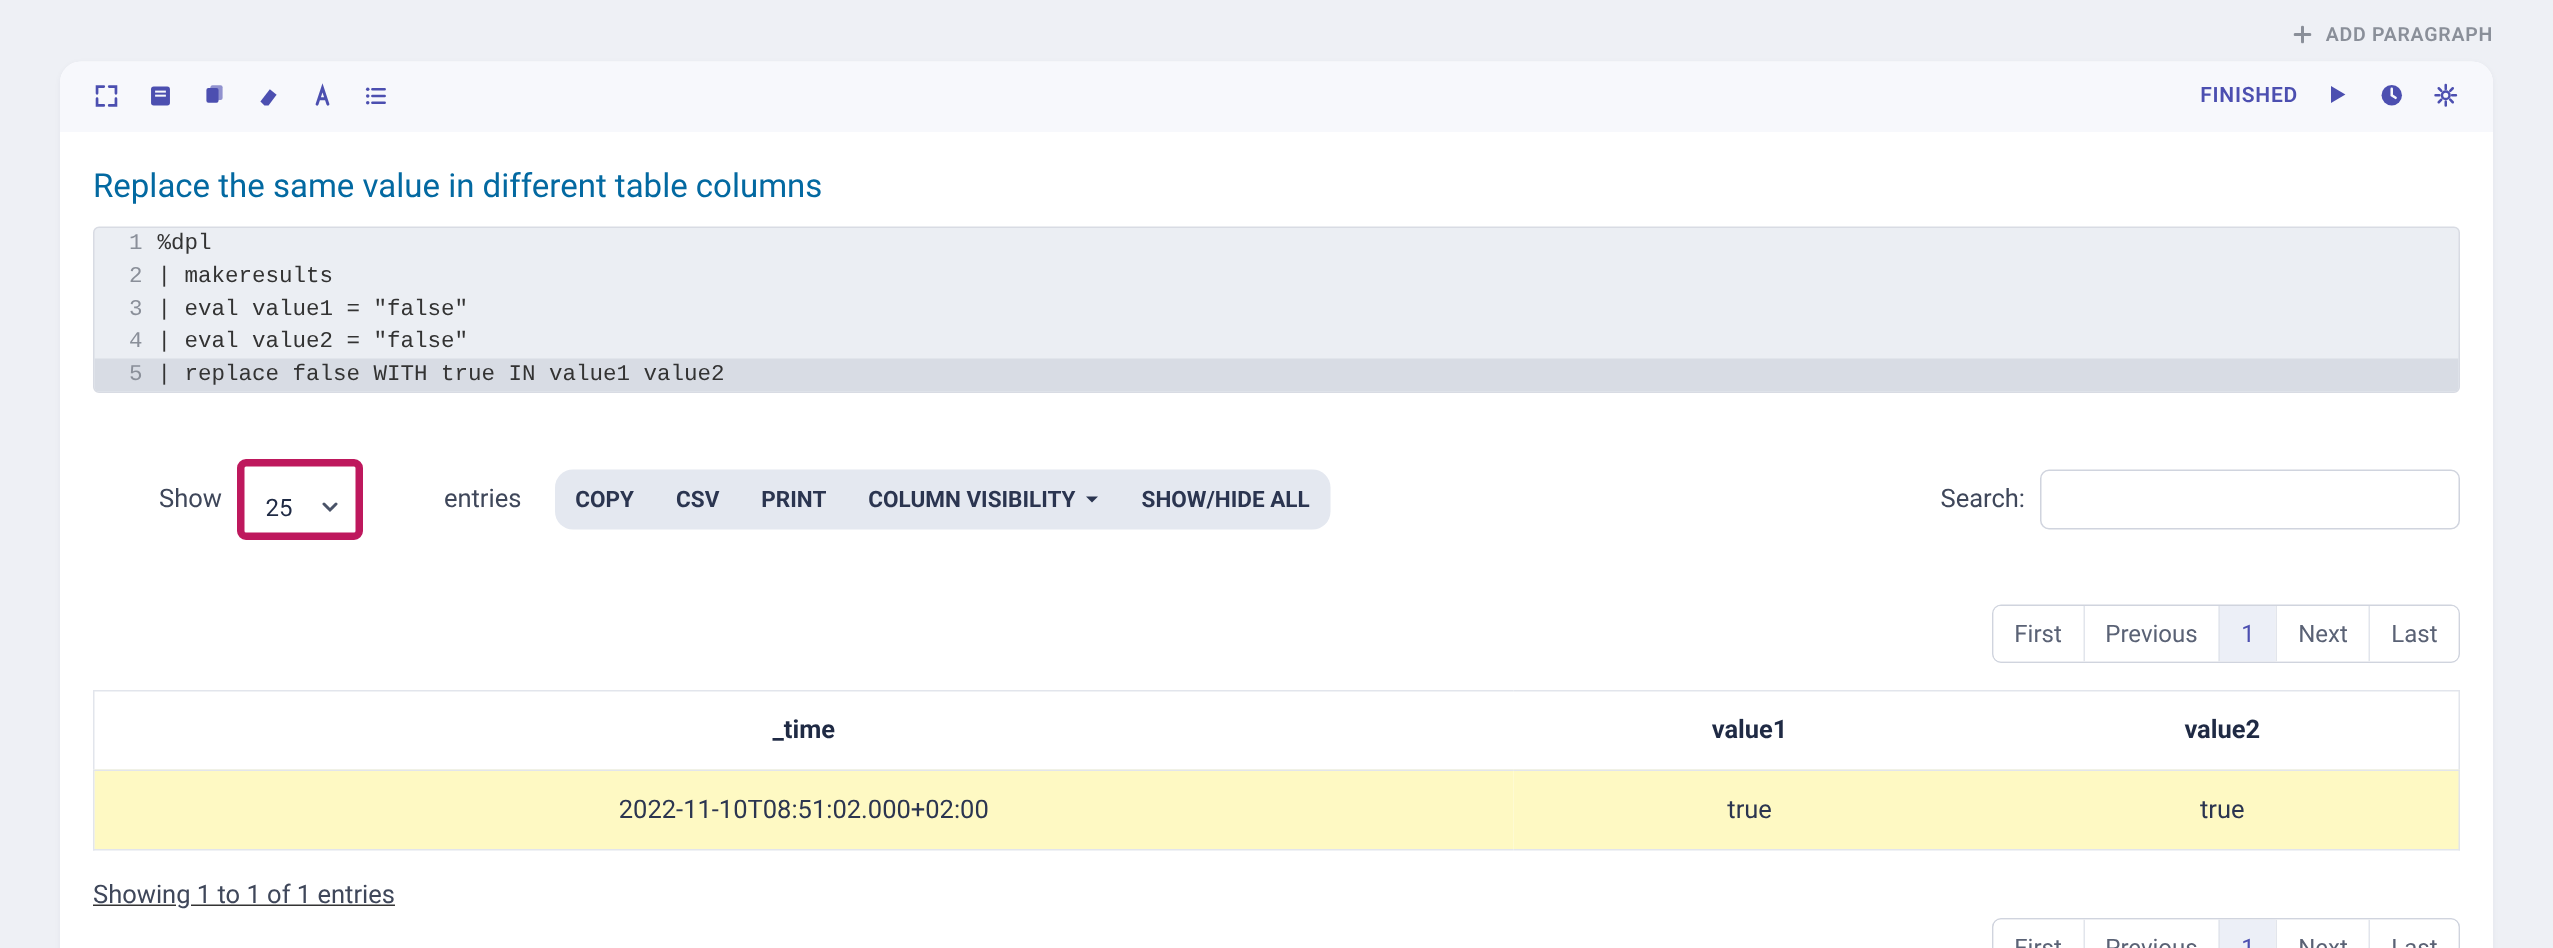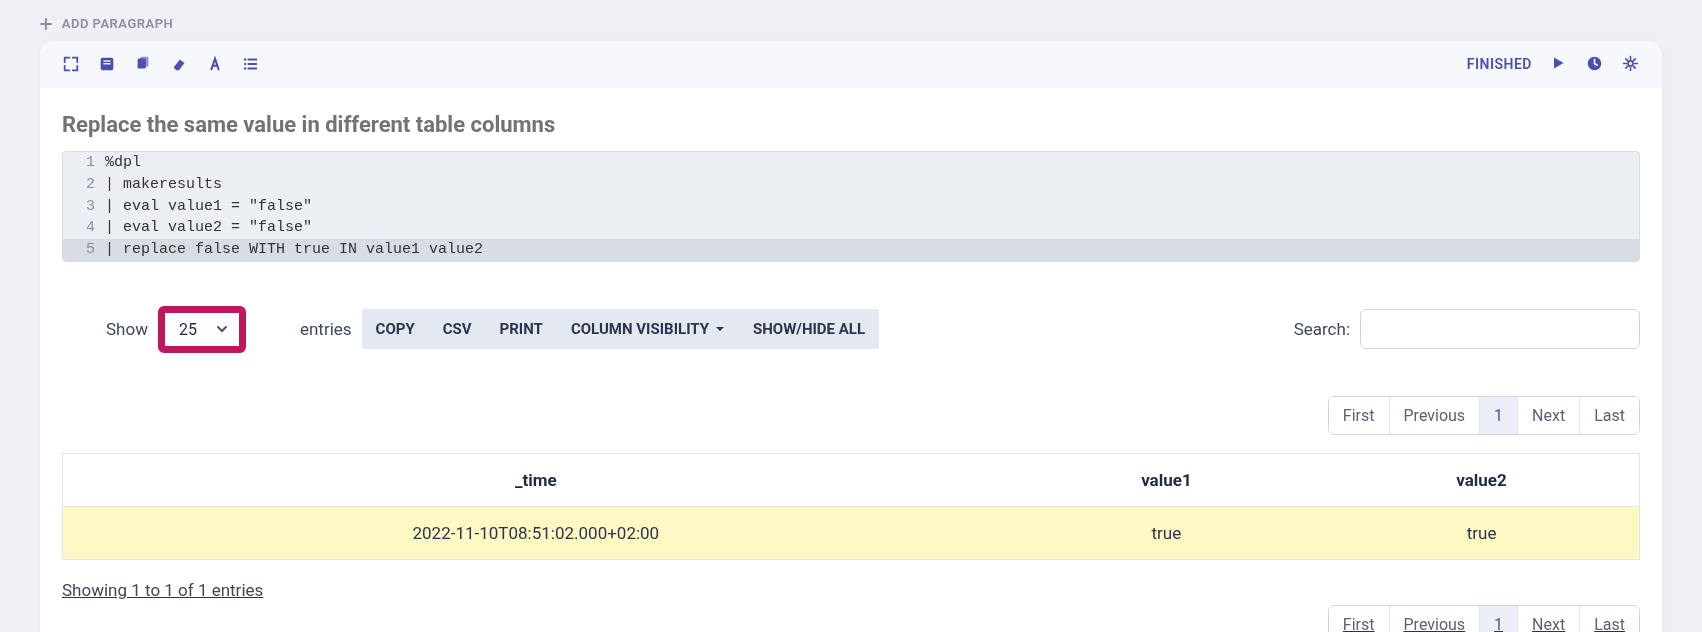--- a/index.html
+++ b/index.html
@@ -13,6 +13,7 @@
   }
   .page-wrap { padding: 12px 40px 0 40px; }
   .add-paragraph {
+    text-align: right;
     color: #8a8f99;
     font-size: 13px;
     font-weight: 600;

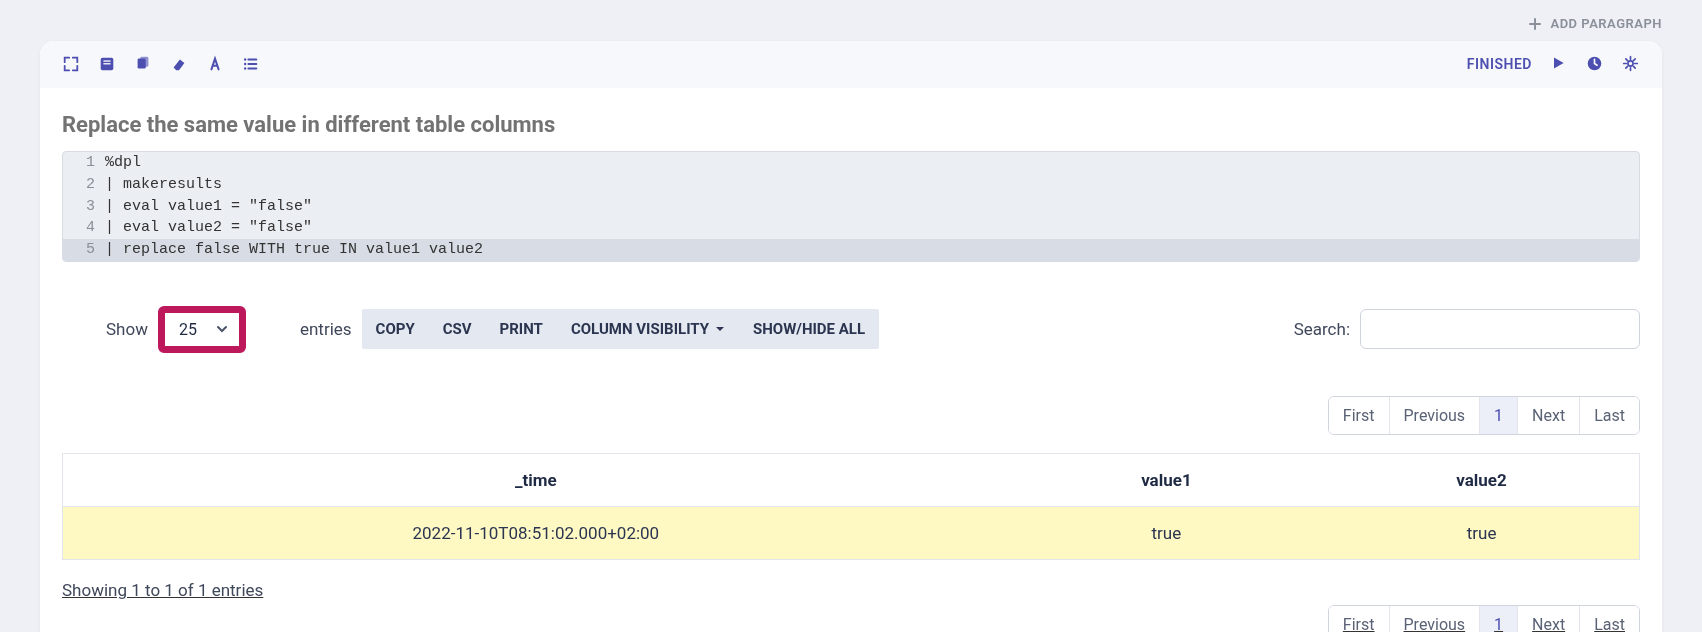--- a/index.html
+++ b/index.html
@@ -43,9 +43,9 @@
   .status-wrap .ic { width: 18px; height: 18px; color: #4c4fb0; cursor: pointer; }
   .card-body { padding: 24px 22px 30px 22px; }
   .cell-title {
-    color: #737373;
+    color: #0369a1;
     font-size: 22px;
-    font-weight: 700;
+    font-weight: 400;
     margin-bottom: 14px;
   }
   .code-block {

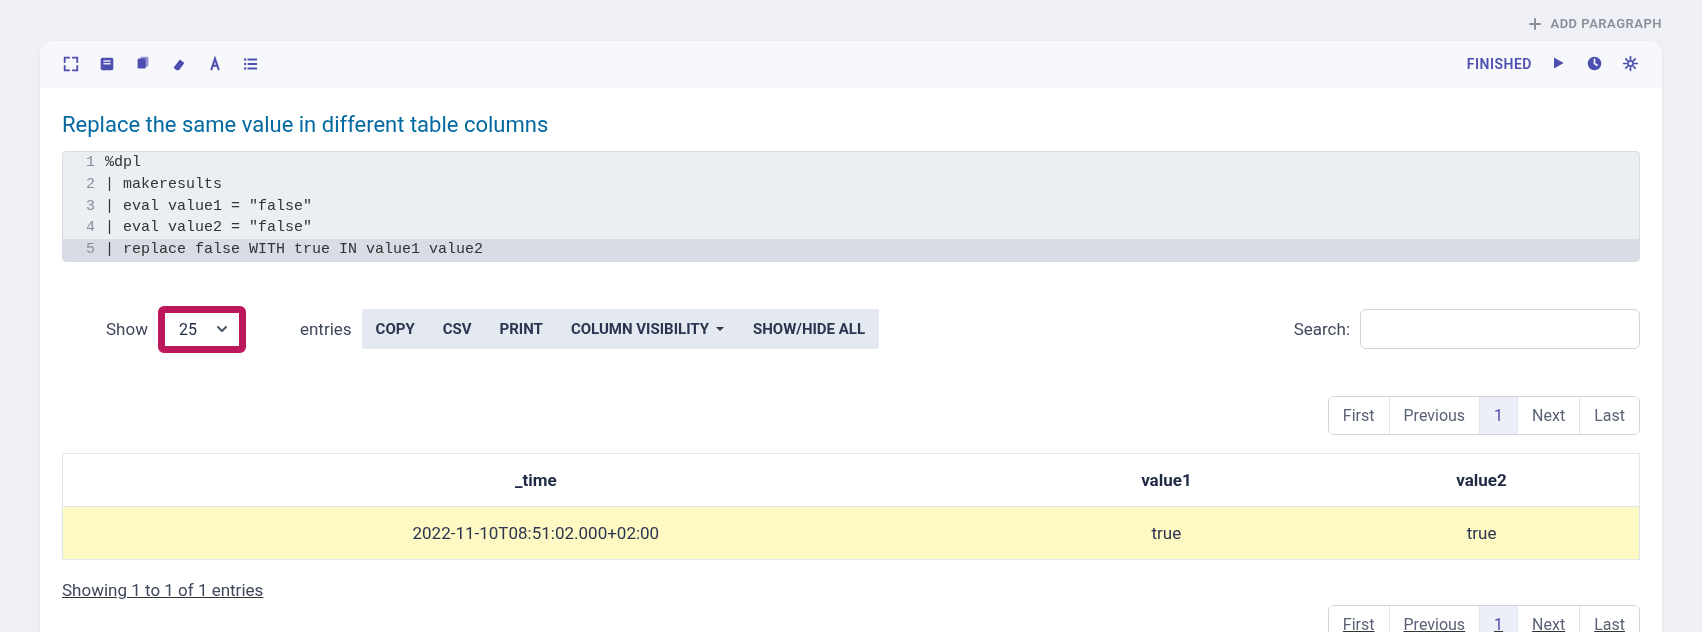--- a/index.html
+++ b/index.html
@@ -78,8 +78,8 @@
   .show-label, .entries-label { color: #3f475a; font-size: 17px; margin-left: 44px; }
   .select-wrap {
     display: flex; align-items: center;
-    border: 7px solid #be185d; border-radius: 6px;
-    padding: 7px 10px 7px 14px; gap: 18px;
+    border: 5px solid #be185d; border-radius: 6px;
+    padding: 18px 10px 7px 14px; gap: 18px;
     cursor: pointer;
   }
   .select-wrap .v { color: #1f2a44; font-size: 16px; }

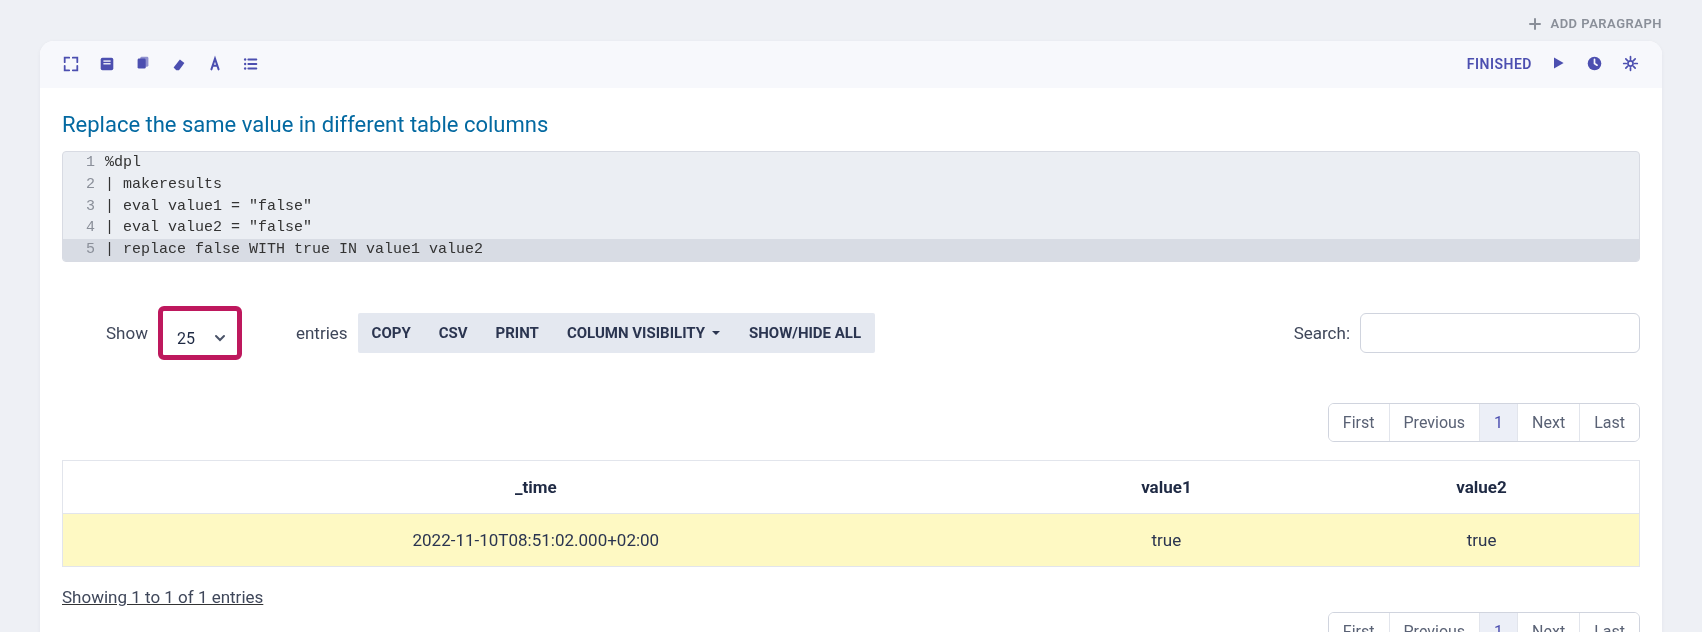--- a/index.html
+++ b/index.html
@@ -86,9 +86,9 @@
   .btn-group {
     display: flex;
     background: #e4e8f0;
-    border-radius: 2px;
-    overflow: hidden;
-    margin-left: 0;
+    border-radius: 12px;
+    overflow: hidden;
+    margin-left: 12px;
   }
   .btn-group .btn {
     padding: 11px 14px;

